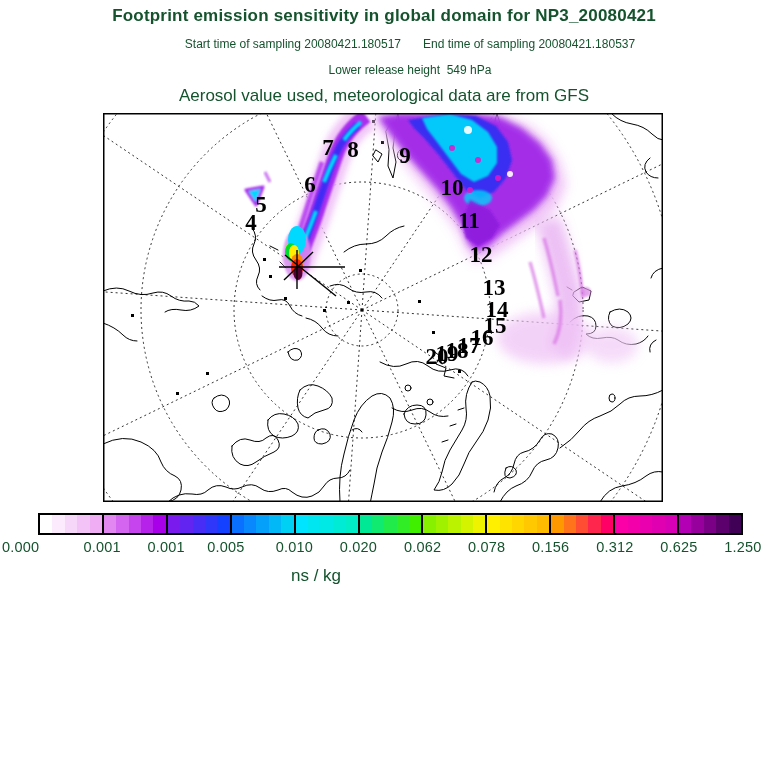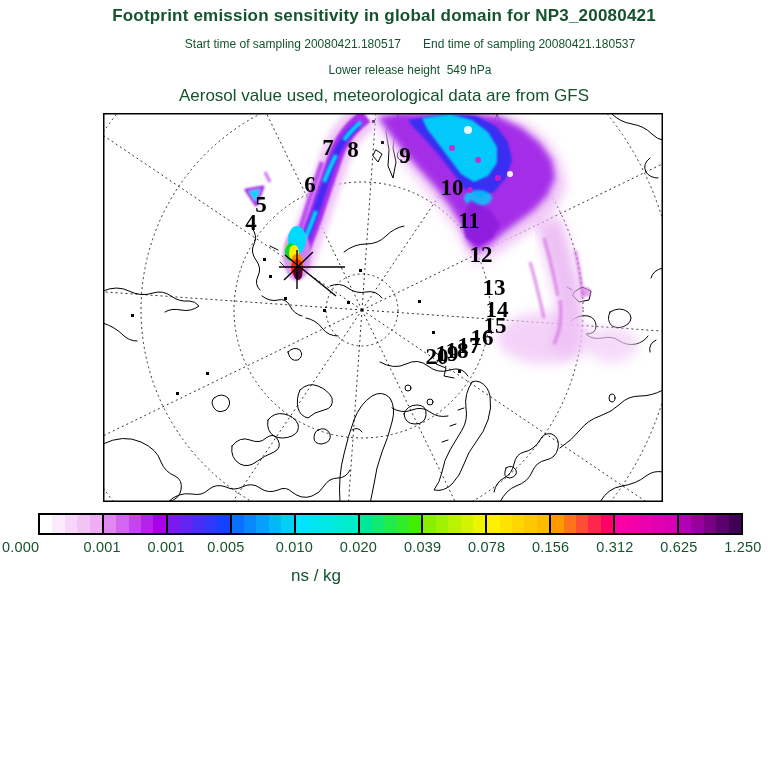--- a/index.html
+++ b/index.html
@@ -296,7 +296,7 @@
       <span class="cb-tick" style="left: 226px;">0.005</span>
       <span class="cb-tick" style="left: 294.364px;">0.010</span>
       <span class="cb-tick" style="left: 358.455px;">0.020</span>
-      <span class="cb-tick" style="left: 422.545px;">0.039</span>
+      <span class="cb-tick" style="left: 422.545px;">0.062</span>
       <span class="cb-tick" style="left: 486.636px;">0.078</span>
       <span class="cb-tick" style="left: 550.727px;">0.156</span>
       <span class="cb-tick" style="left: 614.818px;">0.312</span>

